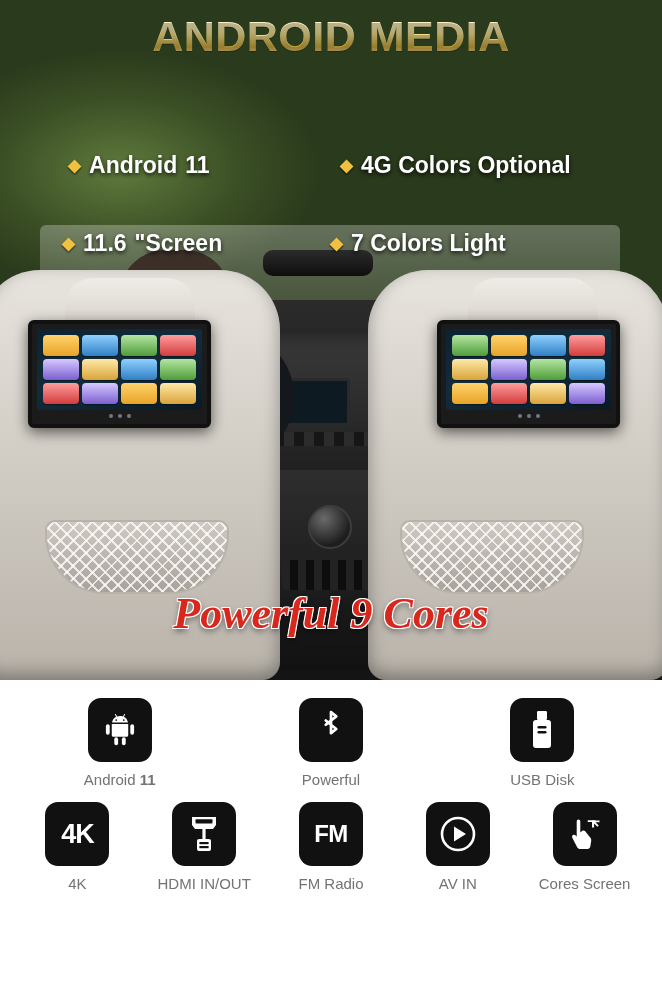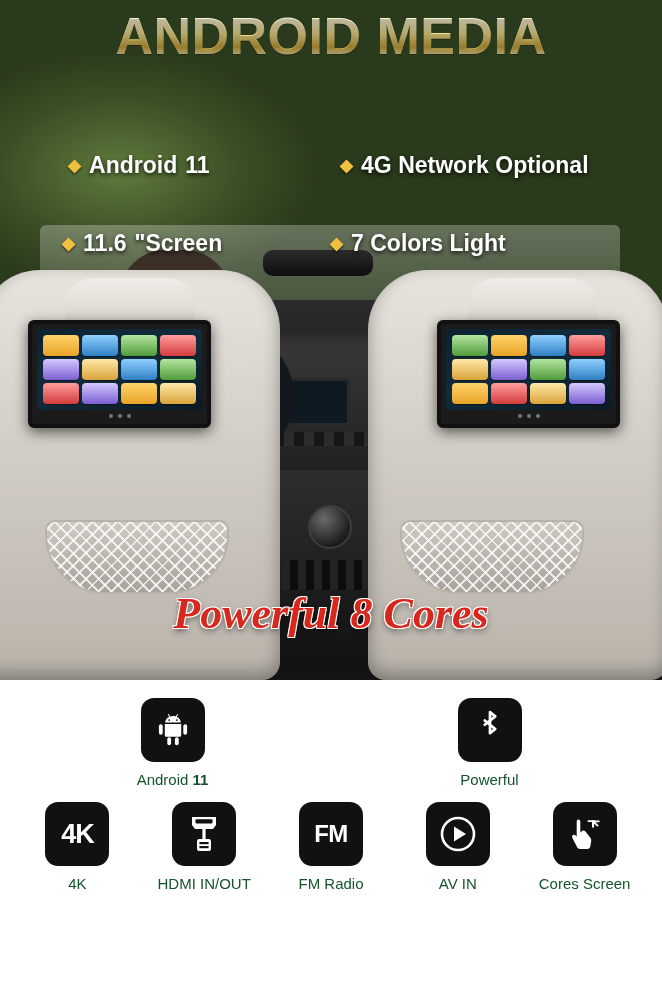--- a/index.html
+++ b/index.html
@@ -158,7 +158,7 @@
   .title-line{
     font-family:"Liberation Sans", sans-serif;
     font-weight:bold;
-    font-size:52px;
+    font-size:43px;
     line-height:44px;
     letter-spacing:.5px;
     color:#f6e9a8;

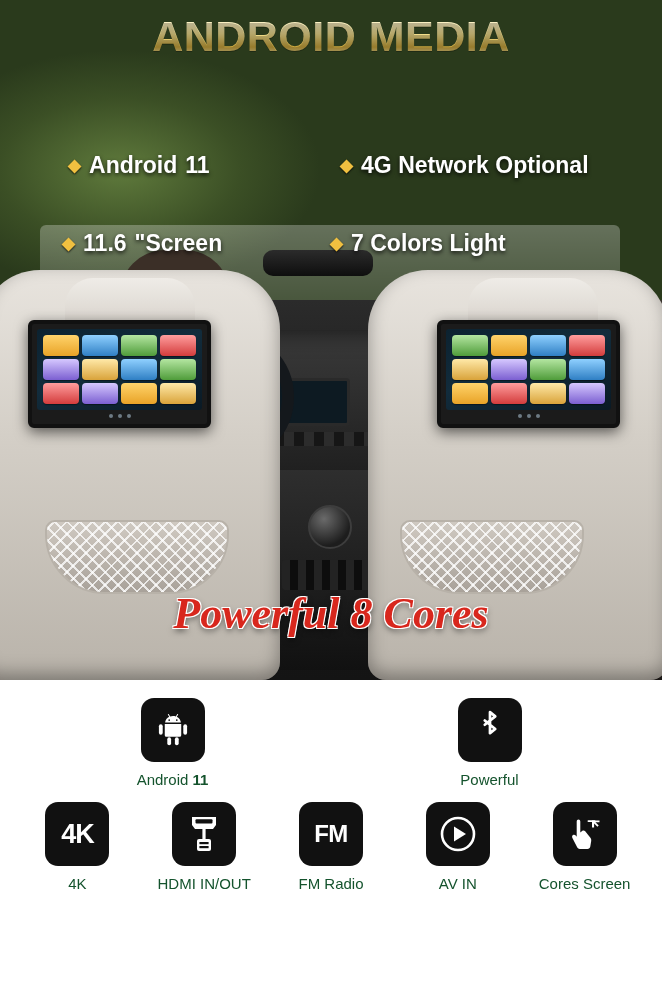--- a/index.html
+++ b/index.html
@@ -314,7 +314,7 @@
         </div>
         <div class="feat f2">
           <span class="dia">◆</span>
-          <span>4G Network Optional</span>
+          <span>4G Colors Optional</span>
         </div>
       </div>
       <div class="feat-row">

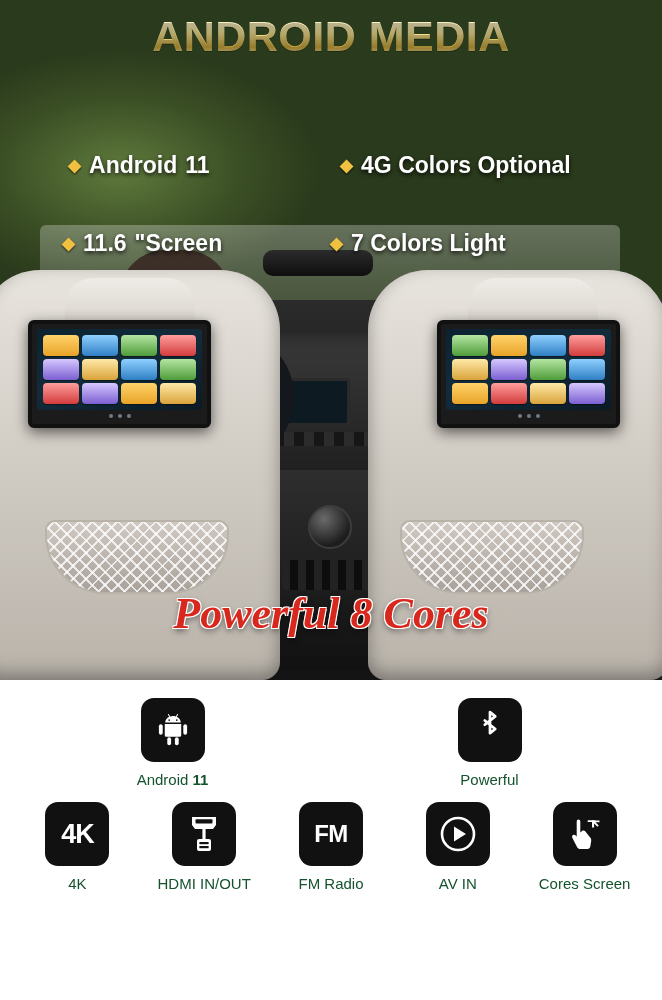--- a/index.html
+++ b/index.html
@@ -330,7 +330,7 @@
       </div>
     </div>
 
-    <div class="powerful">Powerful 8 Cores</div>
+    <div class="powerful">Powerful 9 Cores</div>
   </div>
 
   <div class="icons">

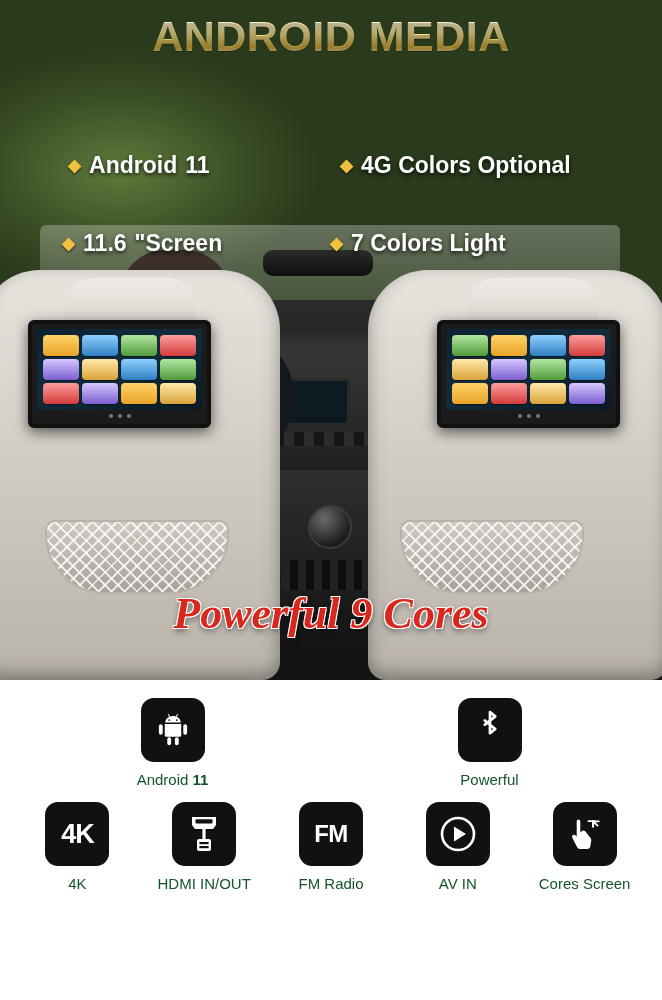--- a/index.html
+++ b/index.html
@@ -220,7 +220,7 @@
   }
   .tile svg{display:block;}
   .cap{
-    font-size:15px;color:#14532d;font-weight:normal;white-space:nowrap;
+    font-size:15px;color:#737373;font-weight:normal;white-space:nowrap;
   }
   .cap b{font-weight:bold;}
   .txt4k{font-size:27px;font-weight:bold;letter-spacing:-1px;}

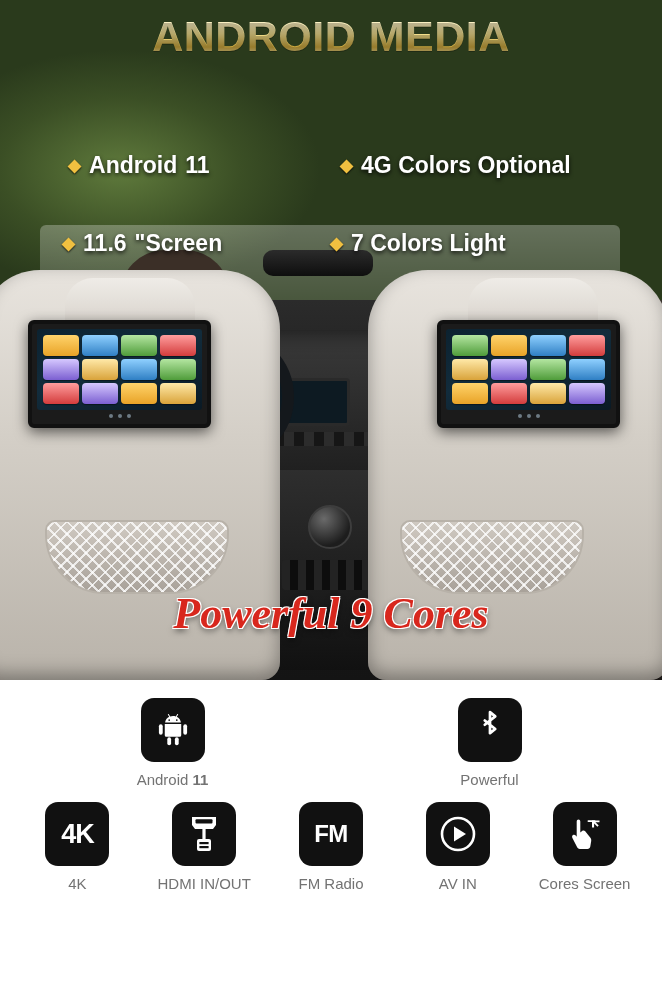--- a/index.html
+++ b/index.html
@@ -361,6 +361,17 @@
         <div class="cap">Powerful</div>
       </div>
 
+      <div class="icon-cell">
+        <div class="tile">
+          <svg width="26" height="42" viewBox="0 0 26 42" fill="#ffffff" aria-hidden="true">
+            <rect x="8" y="2" width="10" height="9" rx="1.2"></rect>
+            <rect x="4" y="11" width="18" height="28" rx="3"></rect>
+            <rect x="8.5" y="17" width="9" height="2.4" rx="1.2" fill="#111111"></rect>
+            <rect x="8.5" y="22" width="9" height="2.4" rx="1.2" fill="#111111"></rect>
+          </svg>
+        </div>
+        <div class="cap">USB Disk</div>
+      </div>
 
 
     </div>

